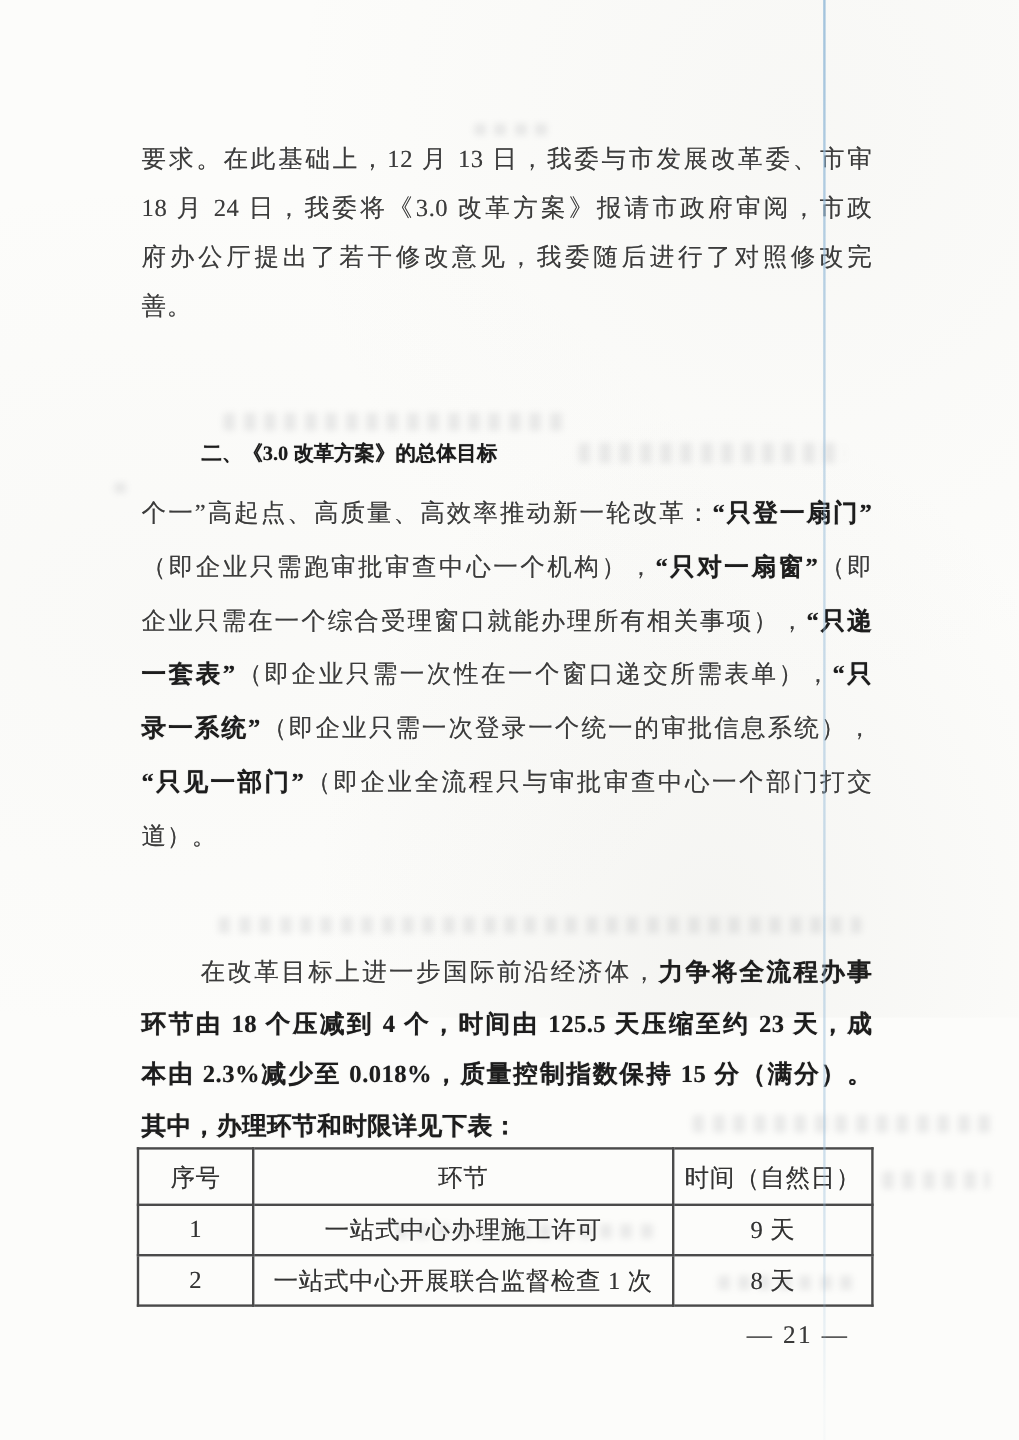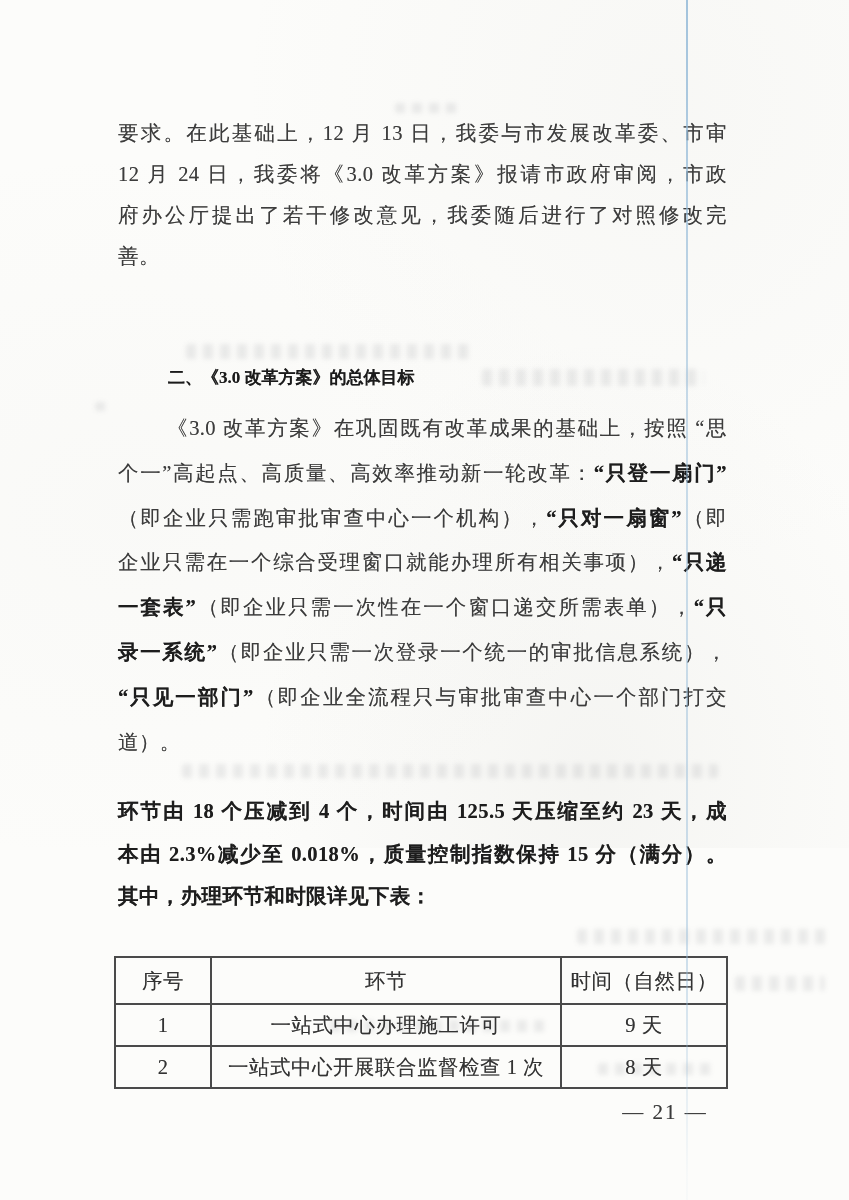--- a/index.html
+++ b/index.html
@@ -113,7 +113,7 @@
 
   <div class="textcol" id="p1">
       <div class="line"><span>要求。在此基础上，12 月 13 日，我委与市发展改革委、市审</span></div>
-      <div class="line"><span>12 月 24 日，我委将《3.0 改革方案》报请市政府审阅，市政</span></div>
+      <div class="line"><span>18 月 24 日，我委将《3.0 改革方案》报请市政府审阅，市政</span></div>
       <div class="line"><span>府办公厅提出了若干修改意见，我委随后进行了对照修改完</span></div>
       <div class="line last"><span>善。</span></div>
     </div>

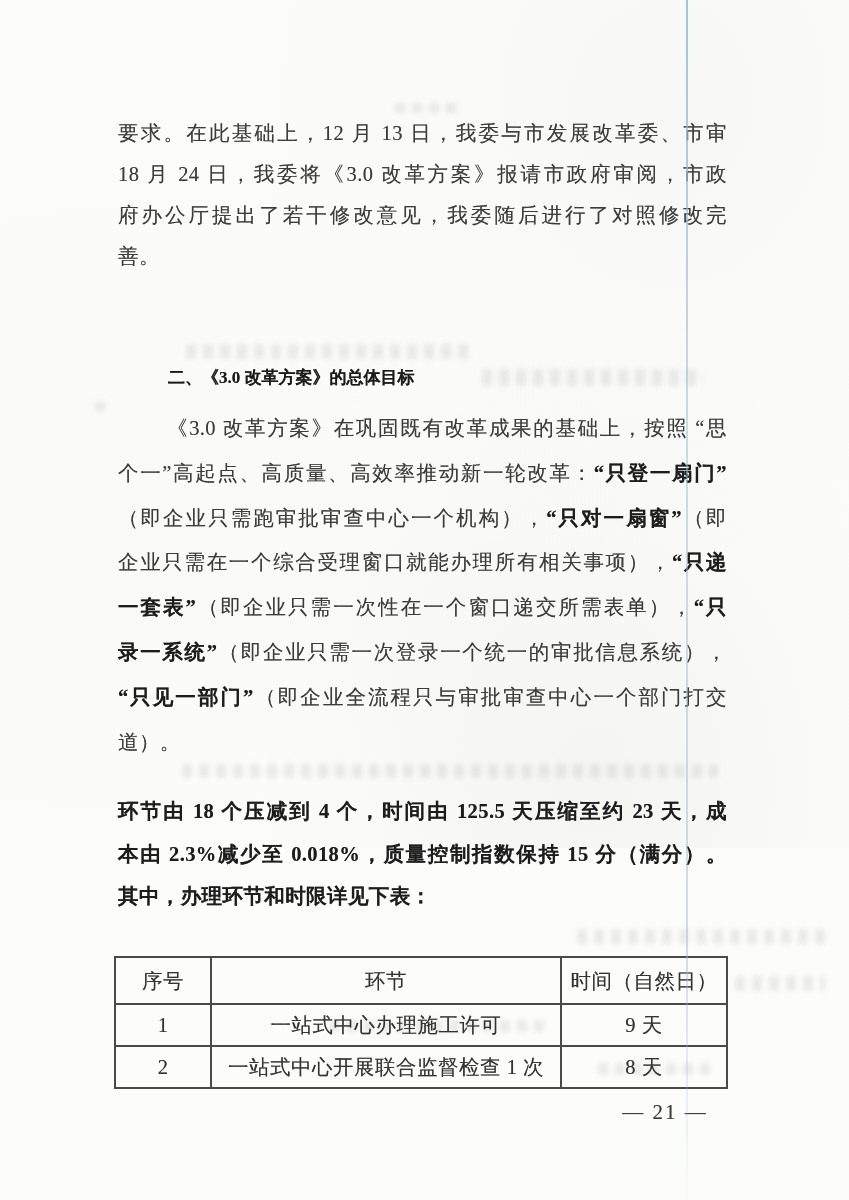--- a/index.html
+++ b/index.html
@@ -121,7 +121,6 @@
   <div id="heading">二、《3.0 改革方案》的总体目标</div>
 
   <div class="textcol" id="p2">
-      <div class="line indent"><span>《3.0 改革方案》在巩固既有改革成果的基础上，按照 “思</span></div>
       <div class="line"><span>个一”高起点、高质量、高效率推动新一轮改革：</span><b>“只登一扇门”</b></div>
       <div class="line"><span>（即企业只需跑审批审查中心一个机构），</span><b>“只对一扇窗”</b><span>（即</span></div>
       <div class="line"><span>企业只需在一个综合受理窗口就能办理所有相关事项），</span><b>“只递</b></div>

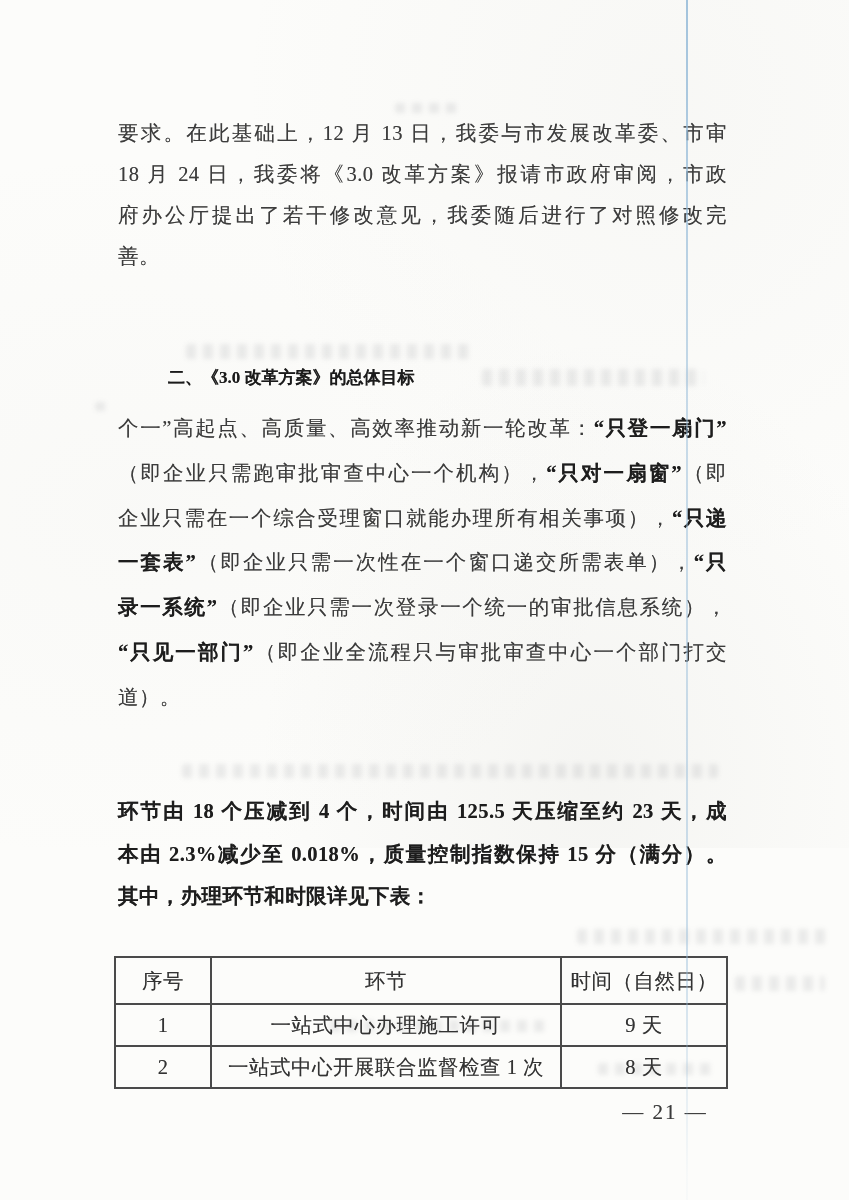--- a/index.html
+++ b/index.html
@@ -131,6 +131,7 @@
     </div>
 
   <div class="textcol" id="p3">
+      <div class="line indent"><span>在改革目标上进一步国际前沿经济体，</span><b>力争将全流程办事</b></div>
       <div class="line"><b>环节由 18 个压减到 4 个，时间由 125.5 天压缩至约 23 天，成</b></div>
       <div class="line"><b>本由 2.3%减少至 0.018%，质量控制指数保持 15 分（满分）。</b></div>
       <div class="line last"><b>其中，办理环节和时限详见下表：</b></div>

